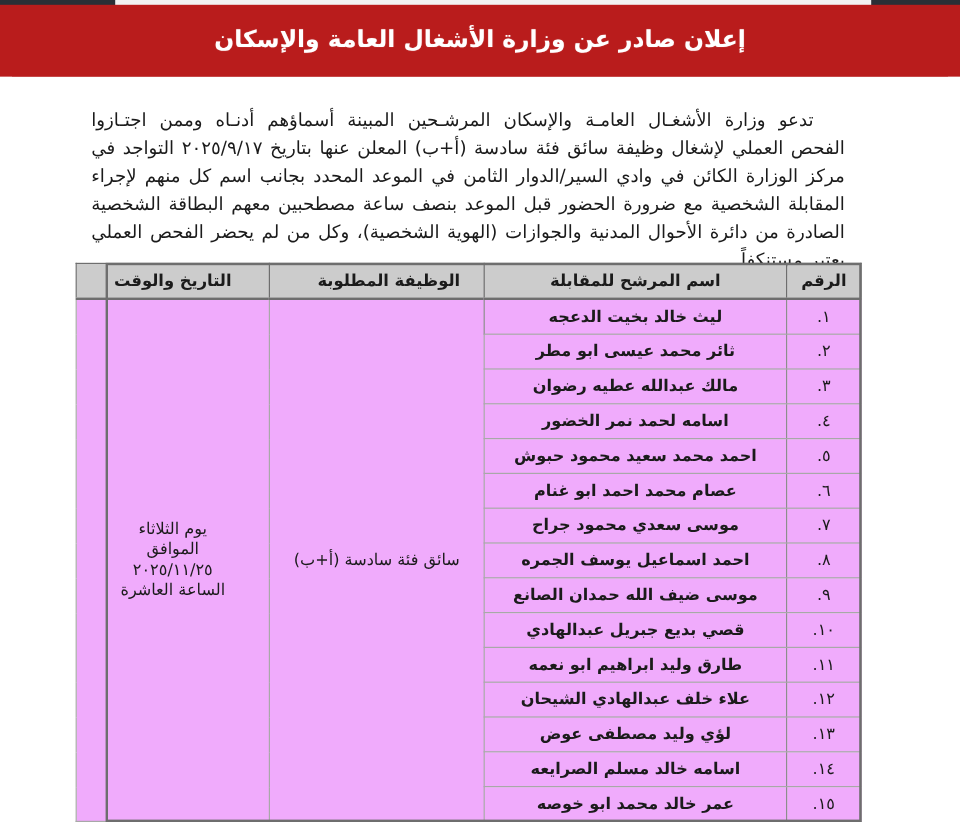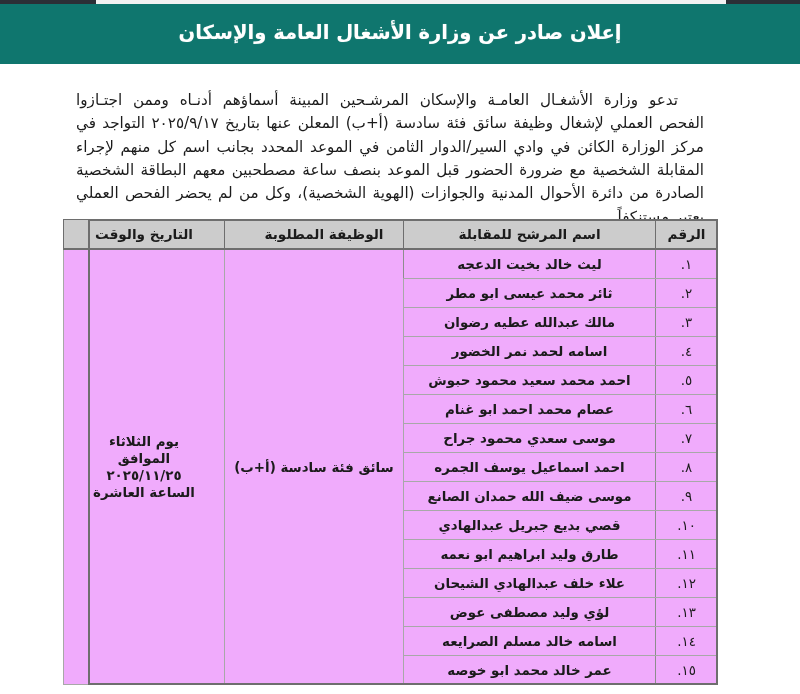--- a/index.html
+++ b/index.html
@@ -45,7 +45,7 @@
     left: 0;
     width: 800px;
     height: 60px;
-    background: #0f766e;
+    background: #b91c1c;
     color: #ffffff;
     display: flex;
     flex-direction: column;

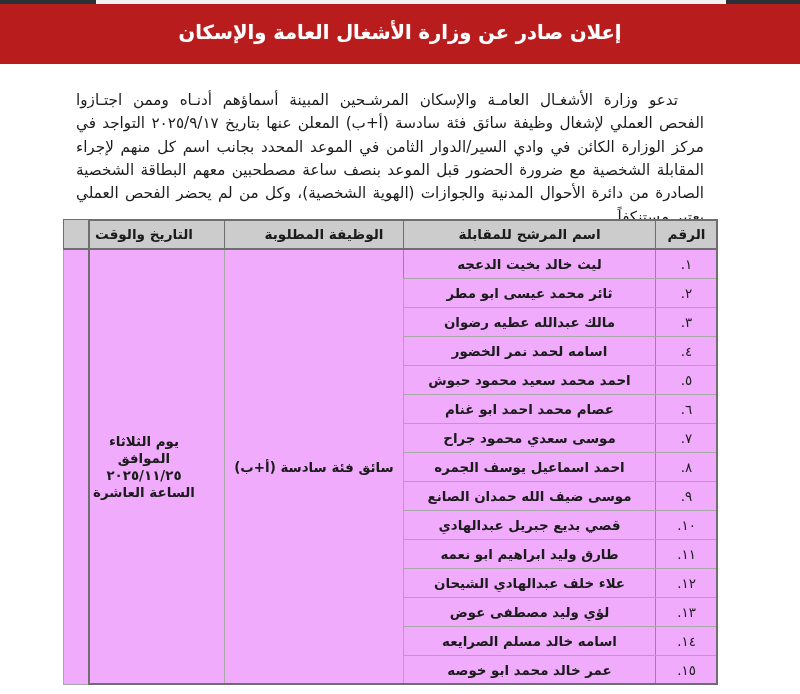--- a/index.html
+++ b/index.html
@@ -144,7 +144,7 @@
     color: #1a1a1a;
   }
   td.c-job, td.c-date {
-    font-weight: bold;
+    font-weight: normal;
     font-size: 13.3px;
     margin-top: 35px;
   }

